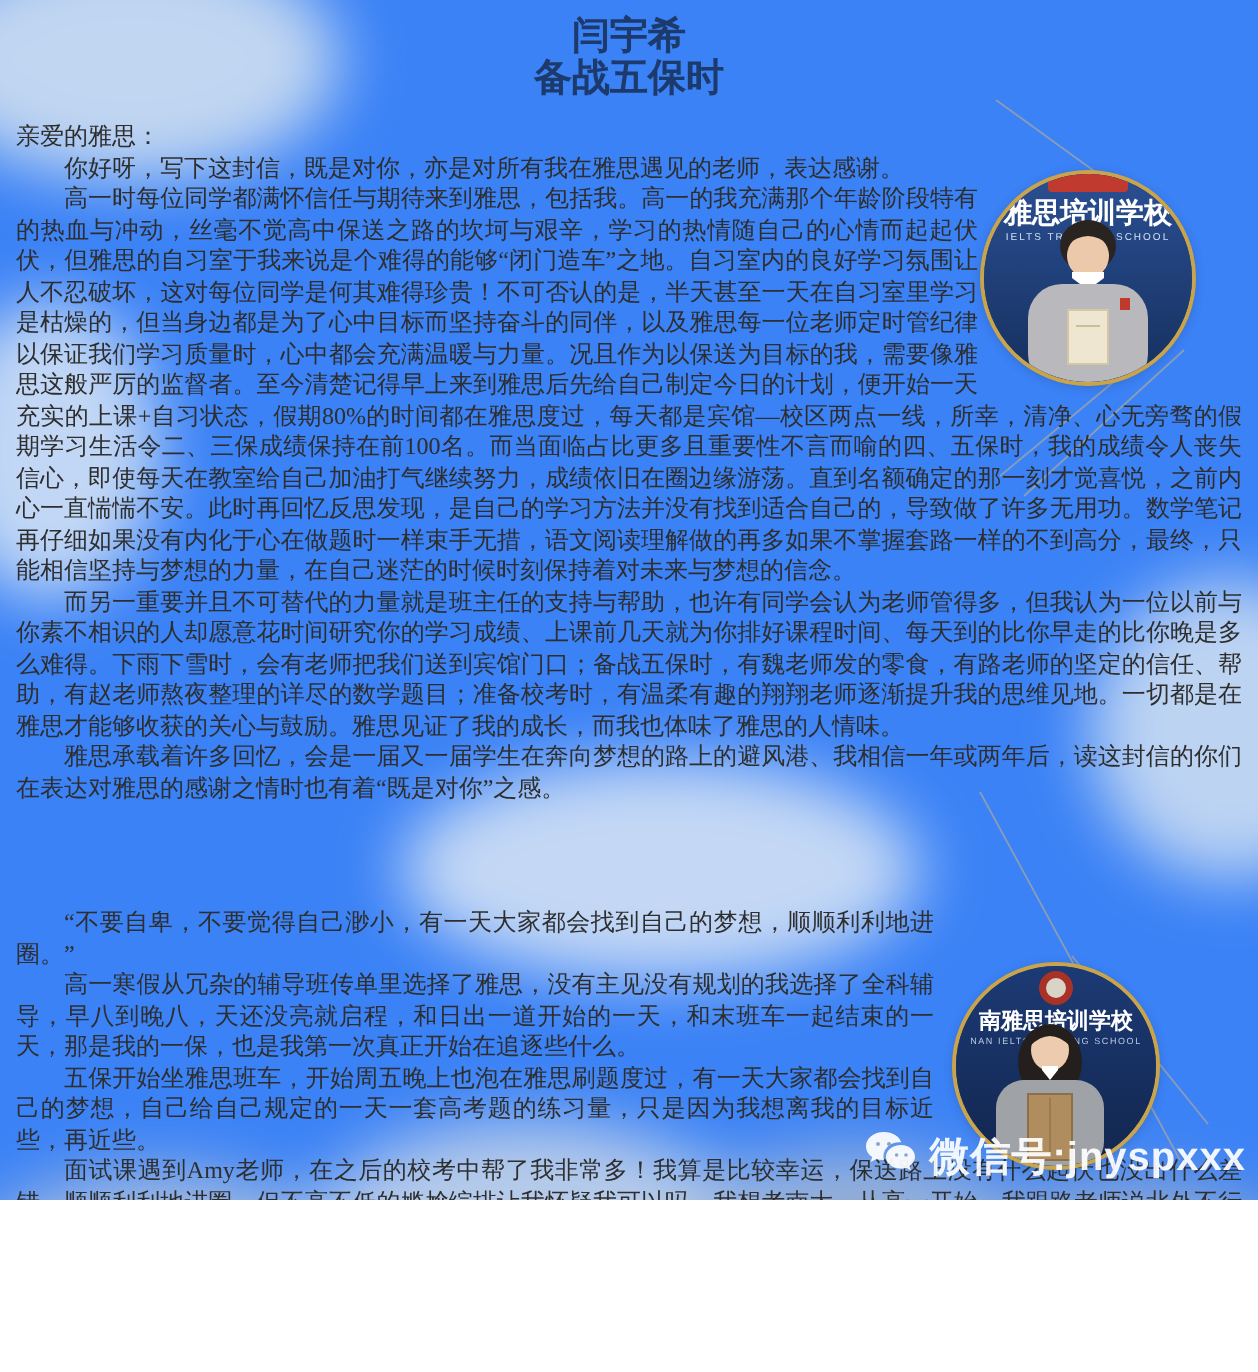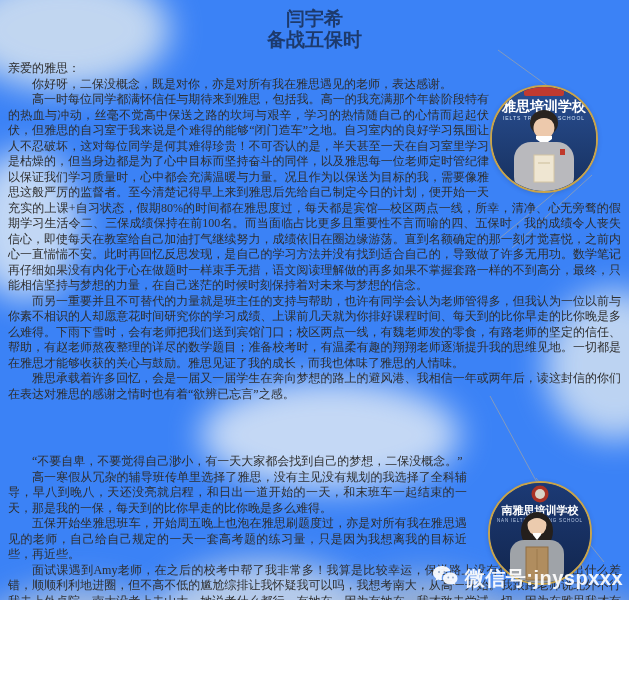--- a/index.html
+++ b/index.html
@@ -110,7 +110,7 @@
     <div class="letter-body">
       <div class="spacer-1"></div>
       <p class="salutation">亲爱的雅思：</p>
-      <p>你好呀，二保没概念，既是对你，亦是对所有我在雅思遇见的老师，表达感谢。</p>
+      <p>你好呀，写下这封信，既是对你，亦是对所有我在雅思遇见的老师，表达感谢。</p>
       <p>高一时每位同学都满怀信任与期待来到雅思，包括我。高一的我充满那个年龄阶段特有的热血与冲动，丝毫不觉高中保送之路的坎坷与艰辛，学习的热情随自己的心情而起起伏伏，但雅思的自习室于我来说是个难得的能够“闭门造车”之地。自习室内的良好学习氛围让人不忍破坏，这对每位同学是何其难得珍贵！不可否认的是，半天甚至一天在自习室里学习是枯燥的，但当身边都是为了心中目标而坚持奋斗的同伴，以及雅思每一位老师定时管纪律以保证我们学习质量时，心中都会充满温暖与力量。况且作为以保送为目标的我，需要像雅思这般严厉的监督者。至今清楚记得早上来到雅思后先给自己制定今日的计划，便开始一天充实的上课+自习状态，假期80%的时间都在雅思度过，每天都是宾馆—校区两点一线，所幸，清净、心无旁骛的假期学习生活令二、三保成绩保持在前100名。而当面临占比更多且重要性不言而喻的四、五保时，我的成绩令人丧失信心，即使每天在教室给自己加油打气继续努力，成绩依旧在圈边缘游荡。直到名额确定的那一刻才觉喜悦，之前内心一直惴惴不安。此时再回忆反思发现，是自己的学习方法并没有找到适合自己的，导致做了许多无用功。数学笔记再仔细如果没有内化于心在做题时一样束手无措，语文阅读理解做的再多如果不掌握套路一样的不到高分，最终，只能相信坚持与梦想的力量，在自己迷茫的时候时刻保持着对未来与梦想的信念。</p>
       <p>而另一重要并且不可替代的力量就是班主任的支持与帮助，也许有同学会认为老师管得多，但我认为一位以前与你素不相识的人却愿意花时间研究你的学习成绩、上课前几天就为你排好课程时间、每天到的比你早走的比你晚是多么难得。下雨下雪时，会有老师把我们送到宾馆门口；校区两点一线，有魏老师发的零食，有路老师的坚定的信任、帮助，有赵老师熬夜整理的详尽的数学题目；准备校考时，有温柔有趣的翔翔老师逐渐提升我的思维见地。一切都是在雅思才能够收获的关心与鼓励。雅思见证了我的成长，而我也体味了雅思的人情味。</p>
       <p>雅思承载着许多回忆，会是一届又一届学生在奔向梦想的路上的避风港、我相信一年或两年后，读这封信的你们在表达对雅思的感谢之情时也有着“欲辨已忘言”之感。</p>

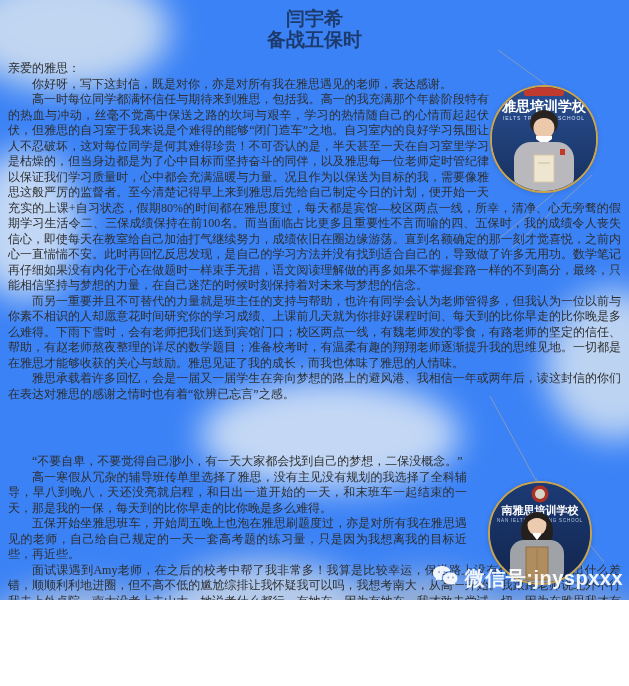--- a/index.html
+++ b/index.html
@@ -112,7 +112,7 @@
       <p class="salutation">亲爱的雅思：</p>
       <p>你好呀，写下这封信，既是对你，亦是对所有我在雅思遇见的老师，表达感谢。</p>
       <p>高一时每位同学都满怀信任与期待来到雅思，包括我。高一的我充满那个年龄阶段特有的热血与冲动，丝毫不觉高中保送之路的坎坷与艰辛，学习的热情随自己的心情而起起伏伏，但雅思的自习室于我来说是个难得的能够“闭门造车”之地。自习室内的良好学习氛围让人不忍破坏，这对每位同学是何其难得珍贵！不可否认的是，半天甚至一天在自习室里学习是枯燥的，但当身边都是为了心中目标而坚持奋斗的同伴，以及雅思每一位老师定时管纪律以保证我们学习质量时，心中都会充满温暖与力量。况且作为以保送为目标的我，需要像雅思这般严厉的监督者。至今清楚记得早上来到雅思后先给自己制定今日的计划，便开始一天充实的上课+自习状态，假期80%的时间都在雅思度过，每天都是宾馆—校区两点一线，所幸，清净、心无旁骛的假期学习生活令二、三保成绩保持在前100名。而当面临占比更多且重要性不言而喻的四、五保时，我的成绩令人丧失信心，即使每天在教室给自己加油打气继续努力，成绩依旧在圈边缘游荡。直到名额确定的那一刻才觉喜悦，之前内心一直惴惴不安。此时再回忆反思发现，是自己的学习方法并没有找到适合自己的，导致做了许多无用功。数学笔记再仔细如果没有内化于心在做题时一样束手无措，语文阅读理解做的再多如果不掌握套路一样的不到高分，最终，只能相信坚持与梦想的力量，在自己迷茫的时候时刻保持着对未来与梦想的信念。</p>
-      <p>而另一重要并且不可替代的力量就是班主任的支持与帮助，也许有同学会认为老师管得多，但我认为一位以前与你素不相识的人却愿意花时间研究你的学习成绩、上课前几天就为你排好课程时间、每天到的比你早走的比你晚是多么难得。下雨下雪时，会有老师把我们送到宾馆门口；校区两点一线，有魏老师发的零食，有路老师的坚定的信任、帮助，有赵老师熬夜整理的详尽的数学题目；准备校考时，有温柔有趣的翔翔老师逐渐提升我的思维见地。一切都是在雅思才能够收获的关心与鼓励。雅思见证了我的成长，而我也体味了雅思的人情味。</p>
+      <p>而另一重要并且不可替代的力量就是班主任的支持与帮助，也许有同学会认为老师管得多，但我认为一位以前与你素不相识的人却愿意花时间研究你的学习成绩、上课前几天就为你排好课程时间、每天到的比你早走的比你晚是多么难得。下雨下雪时，会有老师把我们送到宾馆门口；备战五保时，有魏老师发的零食，有路老师的坚定的信任、帮助，有赵老师熬夜整理的详尽的数学题目；准备校考时，有温柔有趣的翔翔老师逐渐提升我的思维见地。一切都是在雅思才能够收获的关心与鼓励。雅思见证了我的成长，而我也体味了雅思的人情味。</p>
       <p>雅思承载着许多回忆，会是一届又一届学生在奔向梦想的路上的避风港、我相信一年或两年后，读这封信的你们在表达对雅思的感谢之情时也有着“欲辨已忘言”之感。</p>
     </div>
   </section>

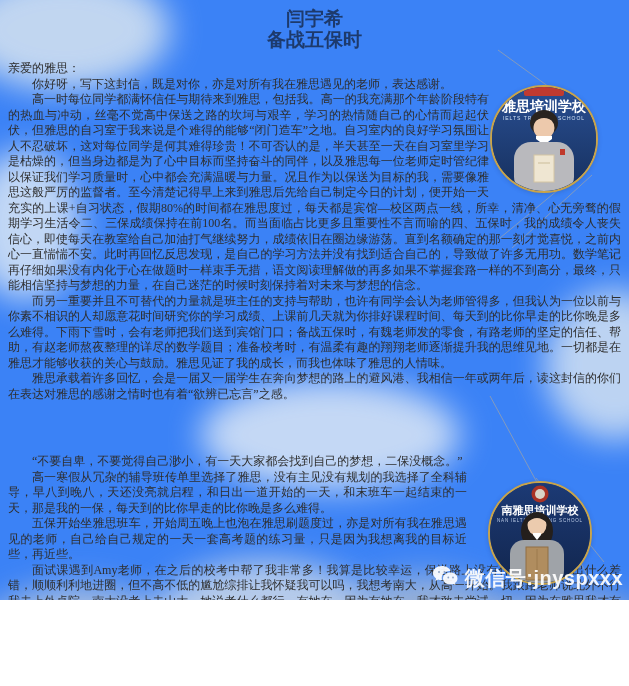--- a/index.html
+++ b/index.html
@@ -113,7 +113,7 @@
       <p>你好呀，写下这封信，既是对你，亦是对所有我在雅思遇见的老师，表达感谢。</p>
       <p>高一时每位同学都满怀信任与期待来到雅思，包括我。高一的我充满那个年龄阶段特有的热血与冲动，丝毫不觉高中保送之路的坎坷与艰辛，学习的热情随自己的心情而起起伏伏，但雅思的自习室于我来说是个难得的能够“闭门造车”之地。自习室内的良好学习氛围让人不忍破坏，这对每位同学是何其难得珍贵！不可否认的是，半天甚至一天在自习室里学习是枯燥的，但当身边都是为了心中目标而坚持奋斗的同伴，以及雅思每一位老师定时管纪律以保证我们学习质量时，心中都会充满温暖与力量。况且作为以保送为目标的我，需要像雅思这般严厉的监督者。至今清楚记得早上来到雅思后先给自己制定今日的计划，便开始一天充实的上课+自习状态，假期80%的时间都在雅思度过，每天都是宾馆—校区两点一线，所幸，清净、心无旁骛的假期学习生活令二、三保成绩保持在前100名。而当面临占比更多且重要性不言而喻的四、五保时，我的成绩令人丧失信心，即使每天在教室给自己加油打气继续努力，成绩依旧在圈边缘游荡。直到名额确定的那一刻才觉喜悦，之前内心一直惴惴不安。此时再回忆反思发现，是自己的学习方法并没有找到适合自己的，导致做了许多无用功。数学笔记再仔细如果没有内化于心在做题时一样束手无措，语文阅读理解做的再多如果不掌握套路一样的不到高分，最终，只能相信坚持与梦想的力量，在自己迷茫的时候时刻保持着对未来与梦想的信念。</p>
       <p>而另一重要并且不可替代的力量就是班主任的支持与帮助，也许有同学会认为老师管得多，但我认为一位以前与你素不相识的人却愿意花时间研究你的学习成绩、上课前几天就为你排好课程时间、每天到的比你早走的比你晚是多么难得。下雨下雪时，会有老师把我们送到宾馆门口；备战五保时，有魏老师发的零食，有路老师的坚定的信任、帮助，有赵老师熬夜整理的详尽的数学题目；准备校考时，有温柔有趣的翔翔老师逐渐提升我的思维见地。一切都是在雅思才能够收获的关心与鼓励。雅思见证了我的成长，而我也体味了雅思的人情味。</p>
-      <p>雅思承载着许多回忆，会是一届又一届学生在奔向梦想的路上的避风港、我相信一年或两年后，读这封信的你们在表达对雅思的感谢之情时也有着“欲辨已忘言”之感。</p>
+      <p>雅思承载着许多回忆，会是一届又一届学生在奔向梦想的路上的避风港、我相信一年或两年后，读这封信的你们在表达对雅思的感谢之情时也有着“既是对你”之感。</p>
     </div>
   </section>
 

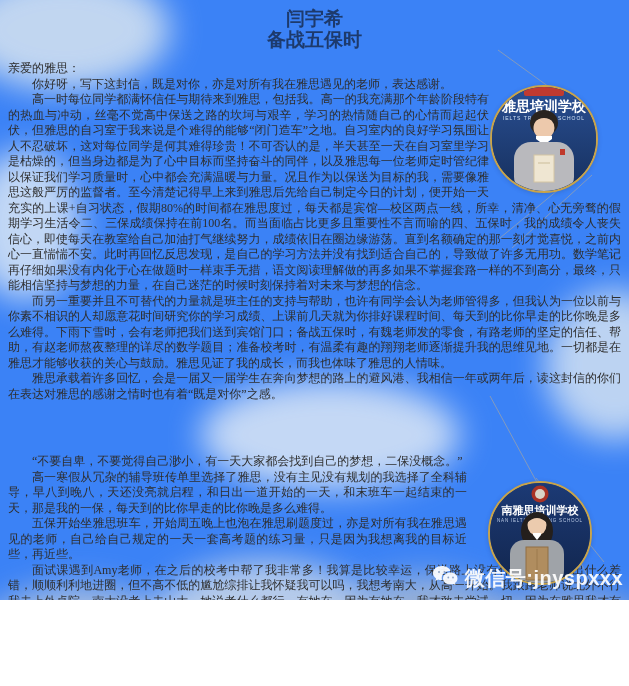--- a/index.html
+++ b/index.html
@@ -144,7 +144,7 @@
 
     <div class="letter-body">
       <div class="spacer-2"></div>
-      <p>“不要自卑，不要觉得自己渺小，有一天大家都会找到自己的梦想，二保没概念。”</p>
+      <p>“不要自卑，不要觉得自己渺小，有一天大家都会找到自己的梦想，顺顺利利地进圈。”</p>
       <p>高一寒假从冗杂的辅导班传单里选择了雅思，没有主见没有规划的我选择了全科辅导，早八到晚八，天还没亮就启程，和日出一道开始的一天，和末班车一起结束的一天，那是我的一保，每天到的比你早走的比你晚是多么难得。</p>
       <p>五保开始坐雅思班车，开始周五晚上也泡在雅思刷题度过，亦是对所有我在雅思遇见的老师，自己给自己规定的一天一套高考题的练习量，只是因为我想离我的目标近些，再近些。</p>
       <p>面试课遇到Amy老师，在之后的校考中帮了我非常多！我算是比较幸运，保送路上没有什么起伏也没出什么差错，顺顺利利地进圈，但不高不低的尴尬综排让我怀疑我可以吗，我想考南大，从高一开始。我跟路老师说北外不行我去上外卓院，南大没考上去山大，她说考什么都行，有她在，因为有她在，我才敢去尝试一切，因为在雅思我才有机会被大家认可。</p>

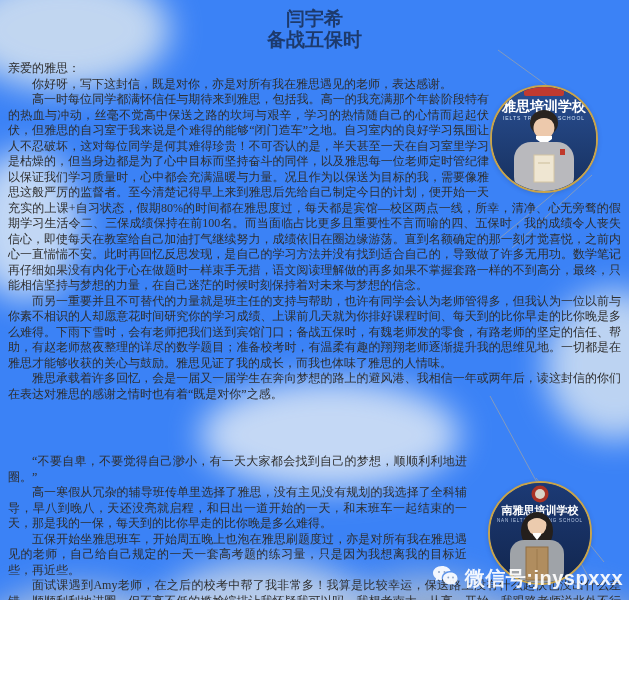--- a/index.html
+++ b/index.html
@@ -145,7 +145,7 @@
     <div class="letter-body">
       <div class="spacer-2"></div>
       <p>“不要自卑，不要觉得自己渺小，有一天大家都会找到自己的梦想，顺顺利利地进圈。”</p>
-      <p>高一寒假从冗杂的辅导班传单里选择了雅思，没有主见没有规划的我选择了全科辅导，早八到晚八，天还没亮就启程，和日出一道开始的一天，和末班车一起结束的一天，那是我的一保，每天到的比你早走的比你晚是多么难得。</p>
+      <p>高一寒假从冗杂的辅导班传单里选择了雅思，没有主见没有规划的我选择了全科辅导，早八到晚八，天还没亮就启程，和日出一道开始的一天，和末班车一起结束的一天，那是我的一保，也是我第一次真正开始在追逐些什么。</p>
       <p>五保开始坐雅思班车，开始周五晚上也泡在雅思刷题度过，亦是对所有我在雅思遇见的老师，自己给自己规定的一天一套高考题的练习量，只是因为我想离我的目标近些，再近些。</p>
       <p>面试课遇到Amy老师，在之后的校考中帮了我非常多！我算是比较幸运，保送路上没有什么起伏也没出什么差错，顺顺利利地进圈，但不高不低的尴尬综排让我怀疑我可以吗，我想考南大，从高一开始。我跟路老师说北外不行我去上外卓院，南大没考上去山大，她说考什么都行，有她在，因为有她在，我才敢去尝试一切，因为在雅思我才有机会被大家认可。</p>
 

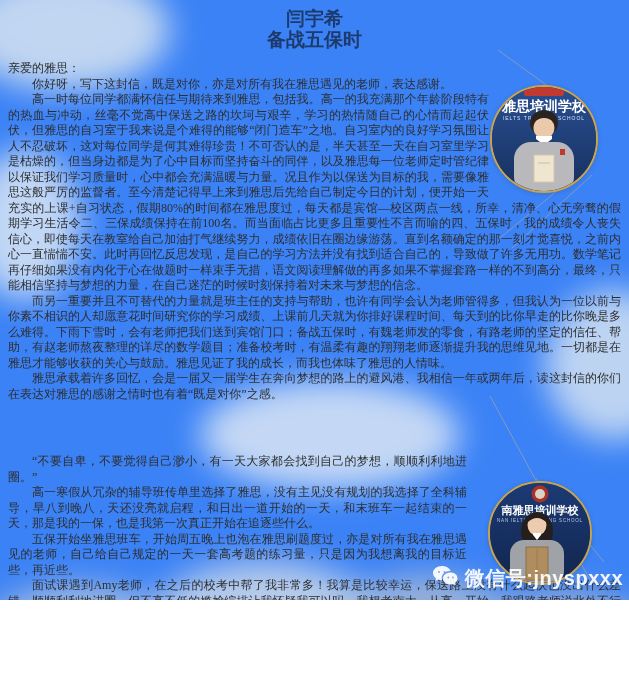--- a/index.html
+++ b/index.html
@@ -42,7 +42,7 @@
     overflow:hidden; box-shadow:0 1px 4px rgba(40,60,100,.25); background:#1d3f7e; z-index:3;
   }
   .photo-1{left:490px; top:85px;  width:104px; height:104px;}
-  .photo-2{left:488px; top:27px;  width:100px; height:100px;}
+  .photo-2{left:476px; top:27px;  width:100px; height:100px;}
   .photo svg{display:block; width:100%; height:100%;}
   
   .watermark{

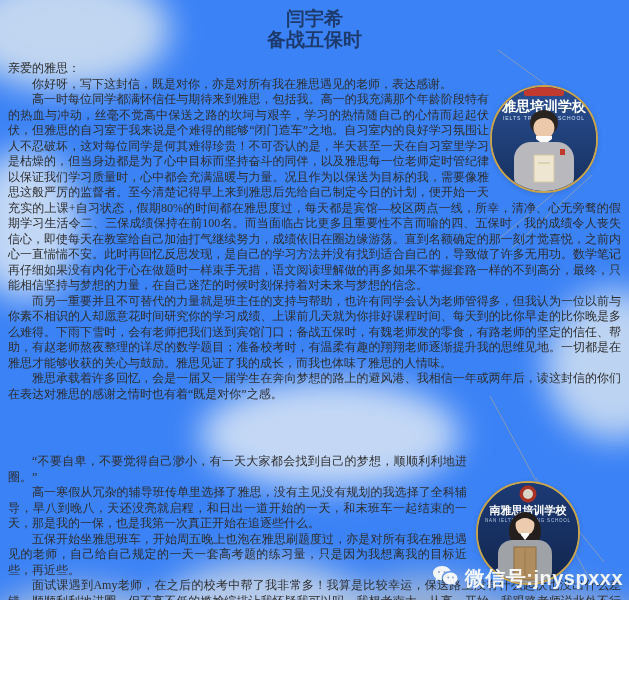--- a/index.html
+++ b/index.html
@@ -146,7 +146,7 @@
       <div class="spacer-2"></div>
       <p>“不要自卑，不要觉得自己渺小，有一天大家都会找到自己的梦想，顺顺利利地进圈。”</p>
       <p>高一寒假从冗杂的辅导班传单里选择了雅思，没有主见没有规划的我选择了全科辅导，早八到晚八，天还没亮就启程，和日出一道开始的一天，和末班车一起结束的一天，那是我的一保，也是我第一次真正开始在追逐些什么。</p>
-      <p>五保开始坐雅思班车，开始周五晚上也泡在雅思刷题度过，亦是对所有我在雅思遇见的老师，自己给自己规定的一天一套高考题的练习量，只是因为我想离我的目标近些，再近些。</p>
+      <p>五保开始坐雅思班车，开始周五晚上也泡在雅思刷题度过，有一天大家都会找到自己的梦想，自己给自己规定的一天一套高考题的练习量，只是因为我想离我的目标近些，再近些。</p>
       <p>面试课遇到Amy老师，在之后的校考中帮了我非常多！我算是比较幸运，保送路上没有什么起伏也没出什么差错，顺顺利利地进圈，但不高不低的尴尬综排让我怀疑我可以吗，我想考南大，从高一开始。我跟路老师说北外不行我去上外卓院，南大没考上去山大，她说考什么都行，有她在，因为有她在，我才敢去尝试一切，因为在雅思我才有机会被大家认可。</p>
 
     </div>

